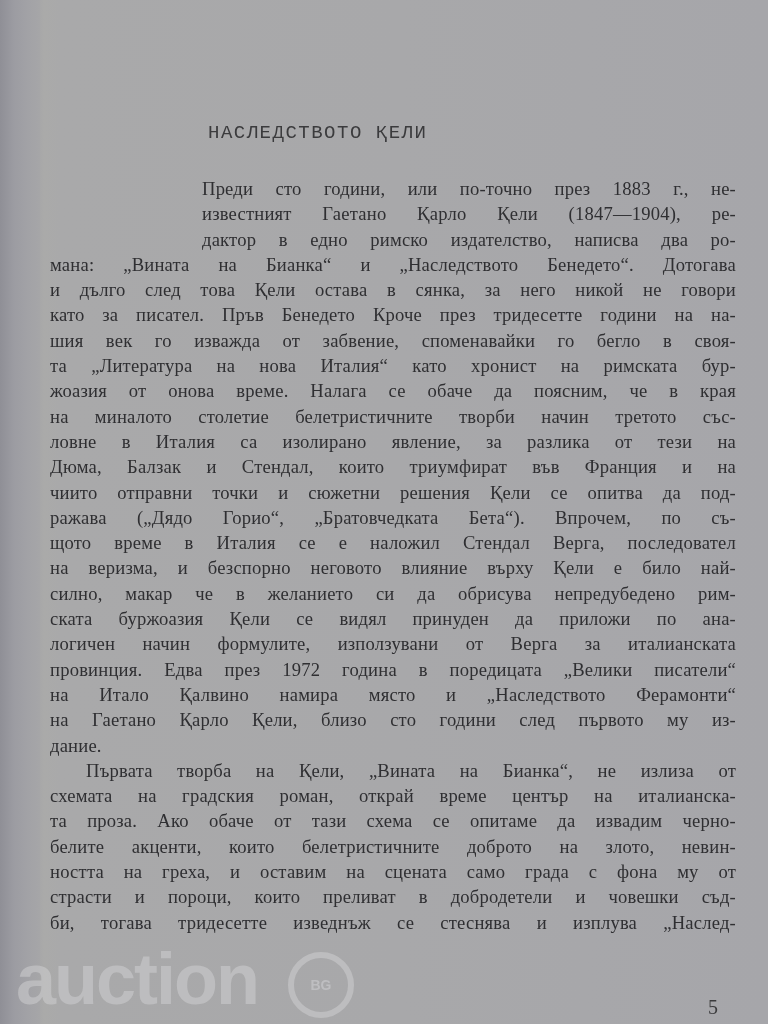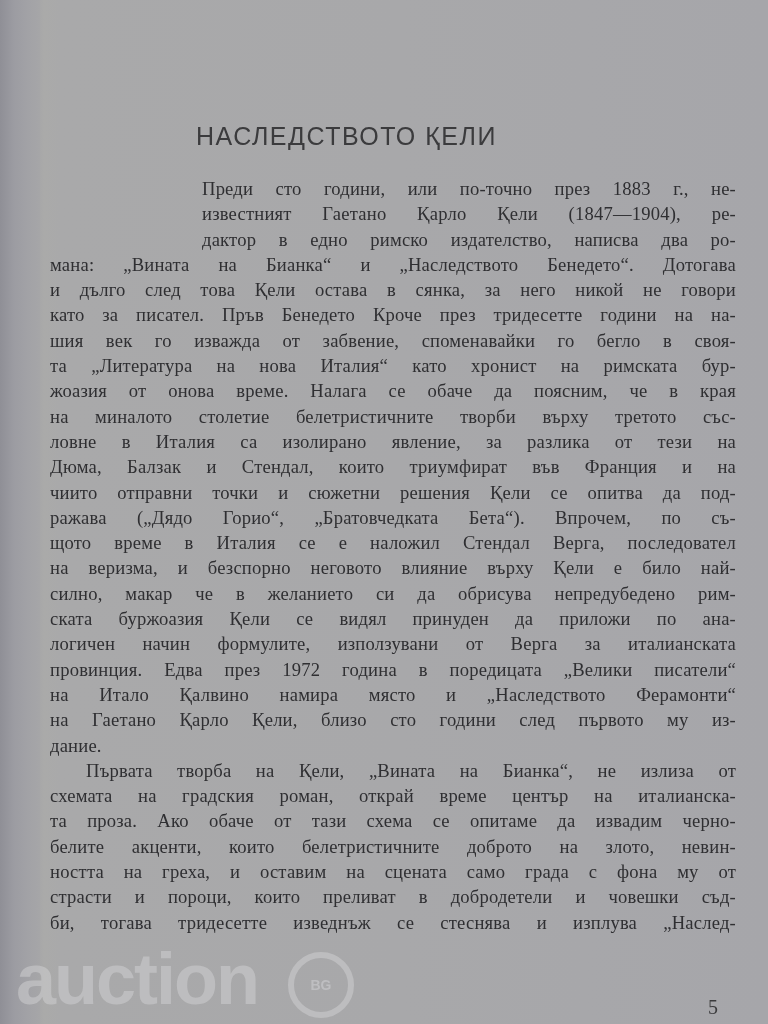--- a/index.html
+++ b/index.html
@@ -24,10 +24,10 @@
     }
     .title {
       position: absolute;
-      left: 196px;
+      left: 208px;
       top: 122px;
-      font-family: Liberation Sans, sans-serif;
-      font-size: 25px;
+      font-family: Liberation Mono, monospace;
+      font-size: 19px;
       letter-spacing: 1.5px;
       color: #3b3b3d;
       white-space: nowrap;

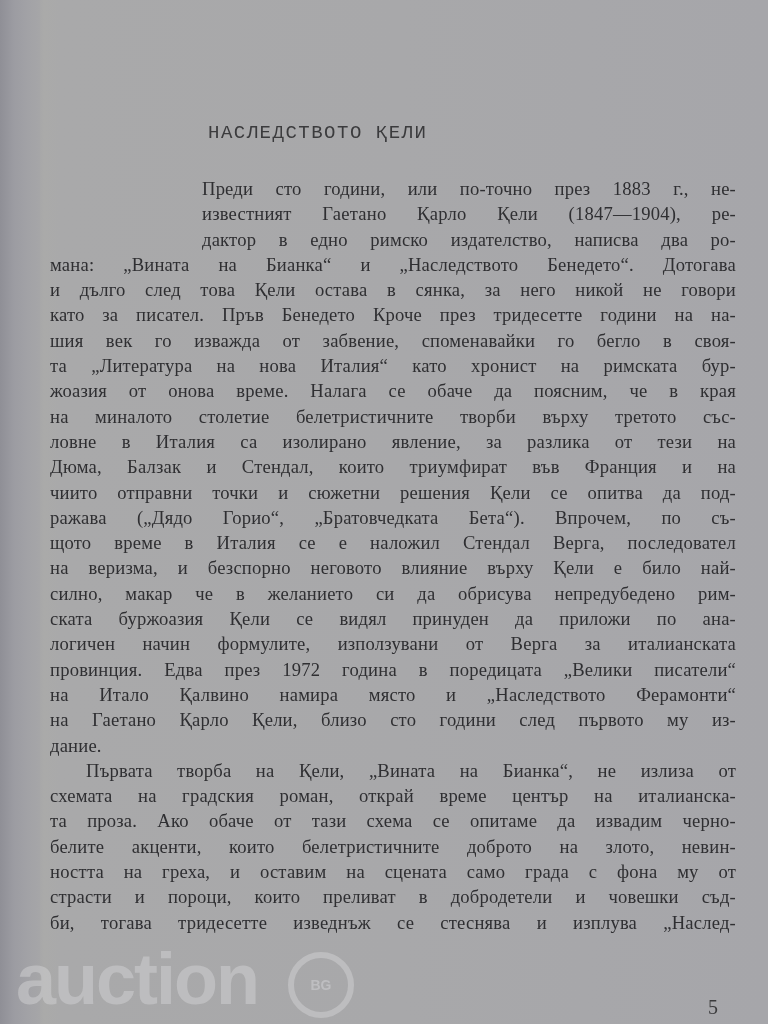--- a/index.html
+++ b/index.html
@@ -103,7 +103,7 @@
     <div class="line">шия век го изважда от забвение, споменавайки го бегло в своя-</div>
     <div class="line">та „Литература на нова Италия“ като хронист на римската бур-</div>
     <div class="line">жоазия от онова време. Налага се обаче да поясним, че в края</div>
-    <div class="line">на миналото столетие белетристичните творби върху третото със-</div>
+    <div class="line">на миналото столетие белетристичните творби начин третото със-</div>
     <div class="line">ловне в Италия са изолирано явление, за разлика от тези на</div>
     <div class="line">Дюма, Балзак и Стендал, които триумфират във Франция и на</div>
     <div class="line">чиито отправни точки и сюжетни решения Қели се опитва да под-</div>

